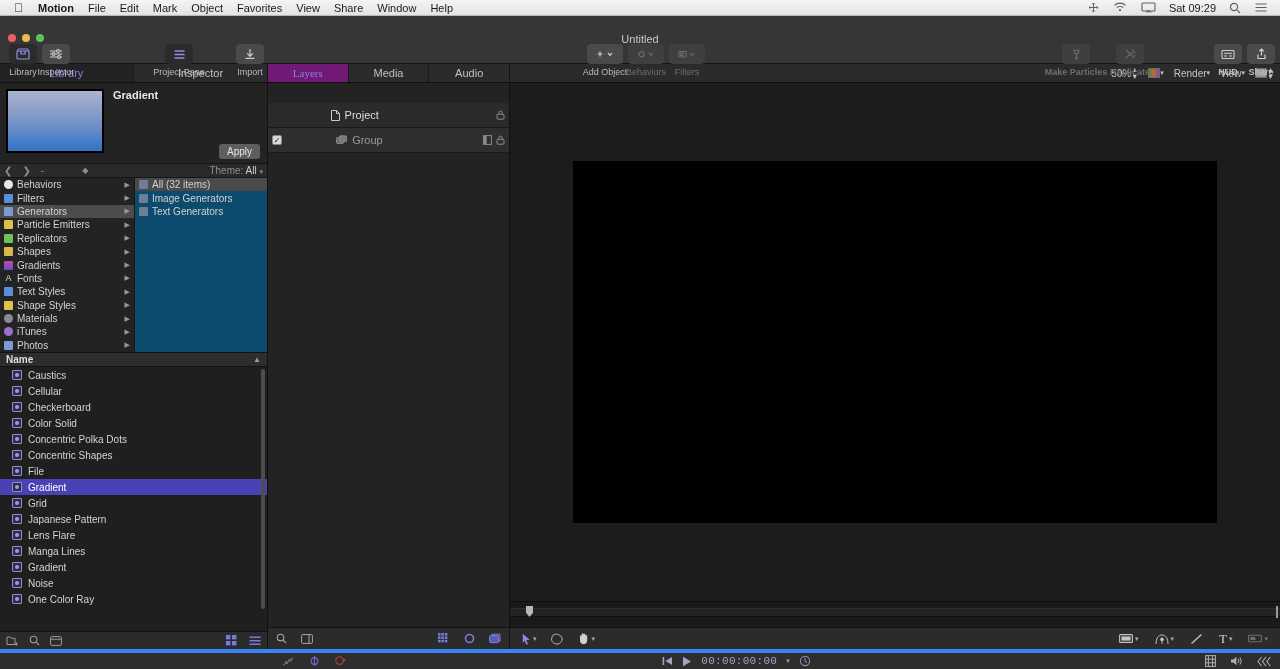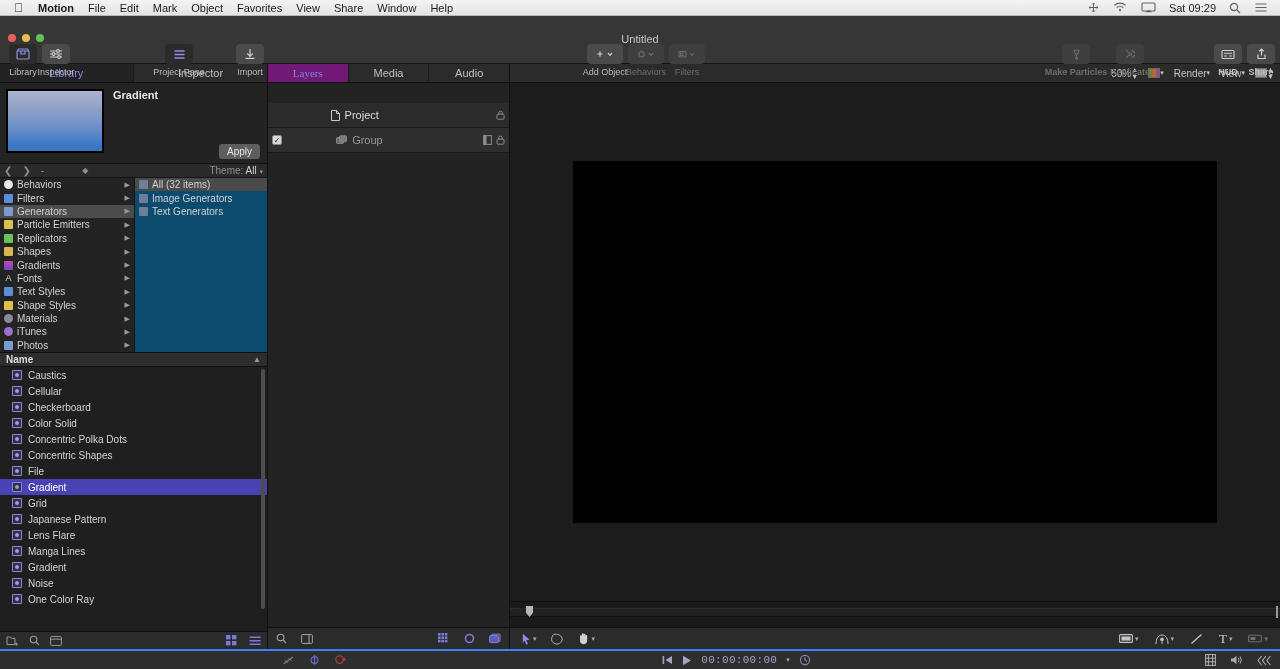--- a/index.html
+++ b/index.html
@@ -166,7 +166,7 @@
   .ddg { display:flex; align-items:center; gap:2px; }
 
   
-  .bottombar { height:20px; background:#2e2e2e; border-top:2px solid #3b82f6;
+  .bottombar { height:20px; background:#2e2e2e; border-top:4px solid #3b82f6;
                display:flex; align-items:center; padding:0 8px; flex:none;gap:24px; }
   .bb-left { width:260px; display:flex; align-items:center; }
   .bb-tools { display:flex; gap:13px; align-items:center; }

